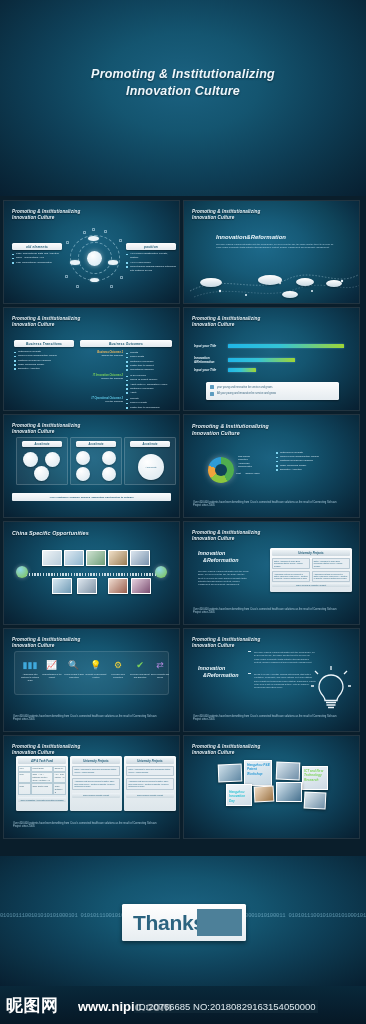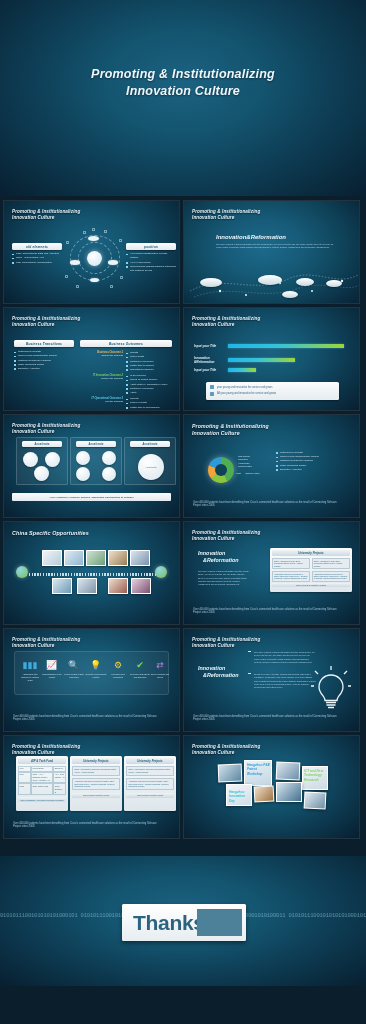--- a/index.html
+++ b/index.html
@@ -773,6 +773,11 @@
     </div>
   </div>
 
+  <div class="wm">
+    <span class="wm-cn">昵图网</span>
+    <span class="wm-url">www.nipic.com</span>
+    <span class="wm-id">ID:20766685  NO:20180829163154050000</span>
+  </div>
 
 </div>
 

